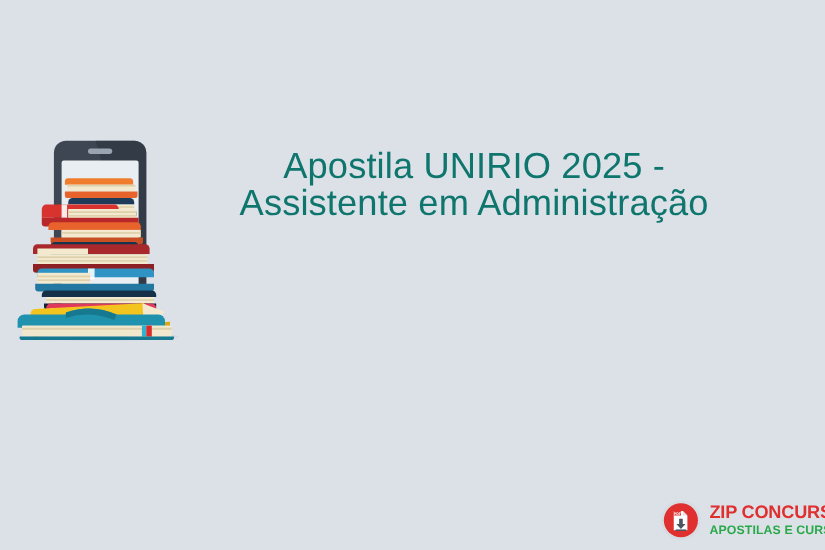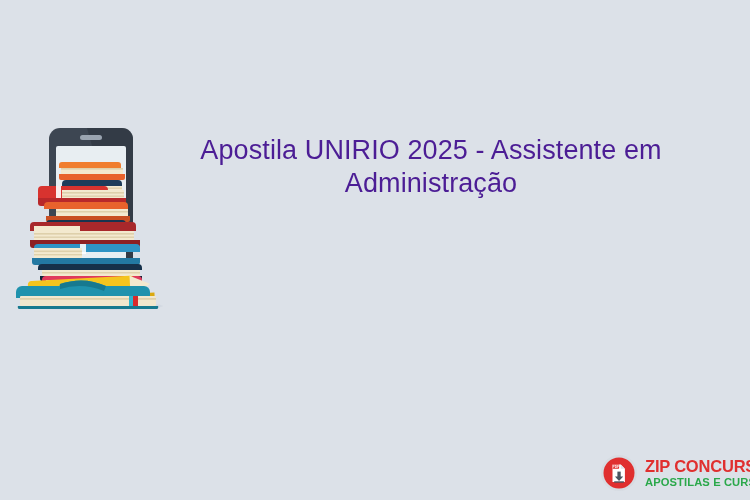--- a/index.html
+++ b/index.html
@@ -46,10 +46,10 @@
   }
   #title-text {
     font-family: "Liberation Sans", sans-serif;
-    font-size: 27px;
+    font-size: 33px;
     line-height: 33px;
     font-weight: 400;
-    color: #4c1d95;
+    color: #0f766e;
     letter-spacing: 0.1px;
     white-space: pre-line;
   }

